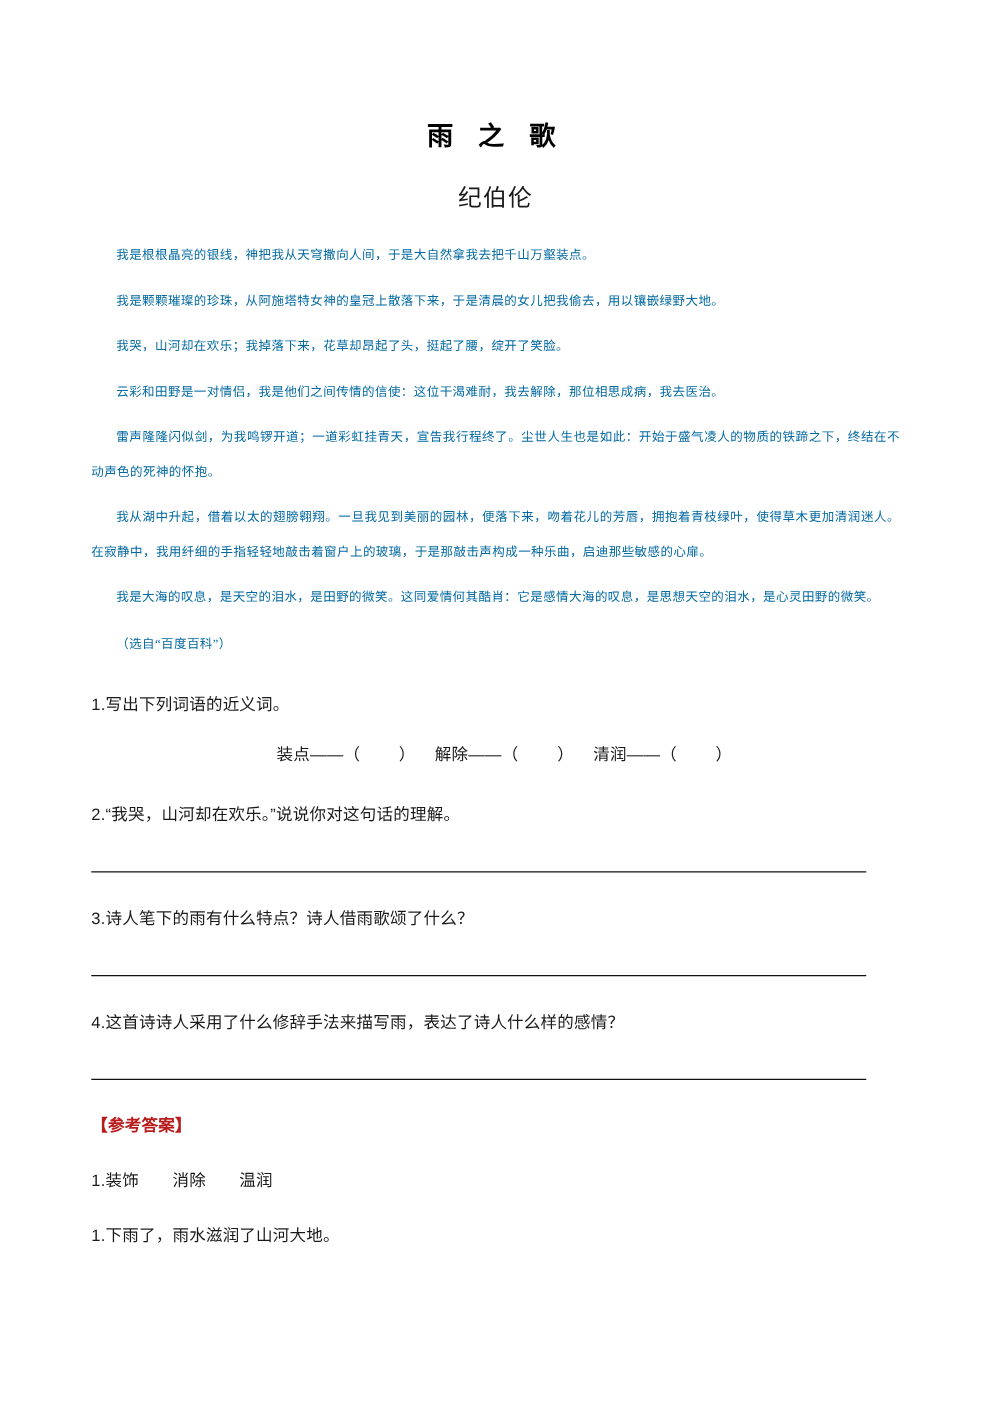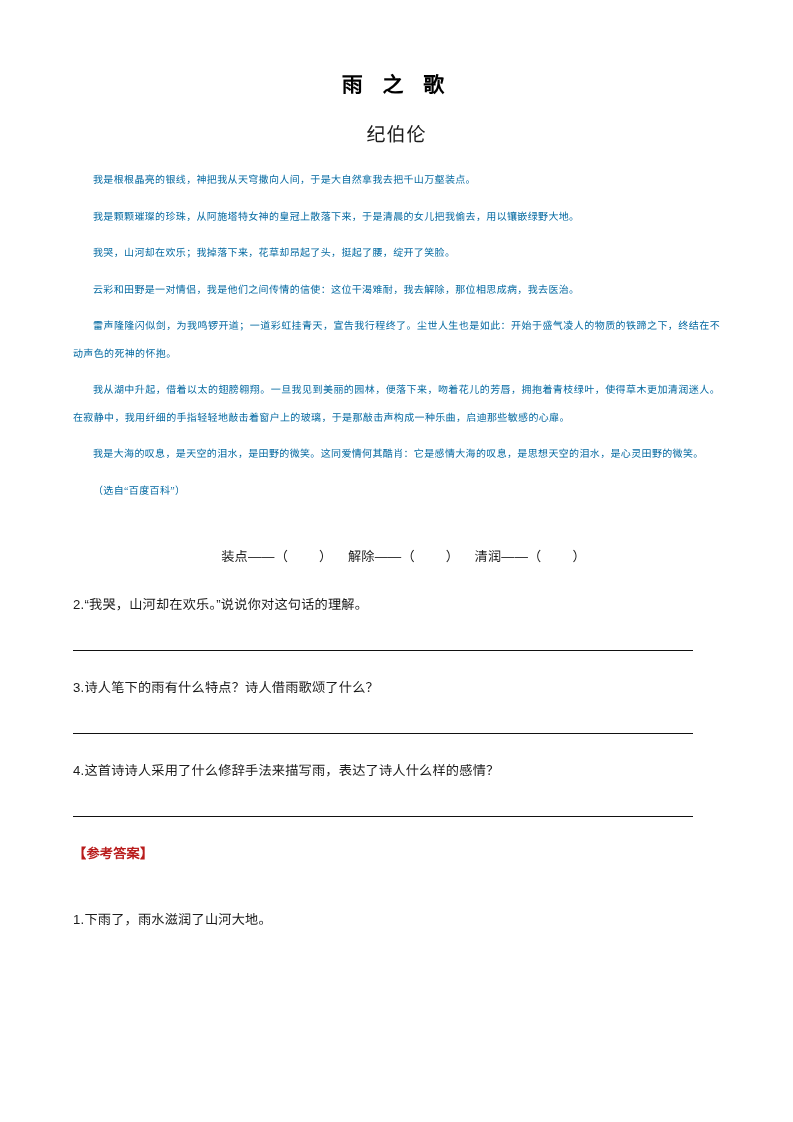--- a/index.html
+++ b/index.html
@@ -28,7 +28,7 @@
   
   .doc-title {
     margin: 0;
-    padding-top: 68px;
+    padding-top: 92px;
     text-align: center;
     font-family: "Liberation Sans", "DejaVu Sans", sans-serif;
     font-weight: 700;

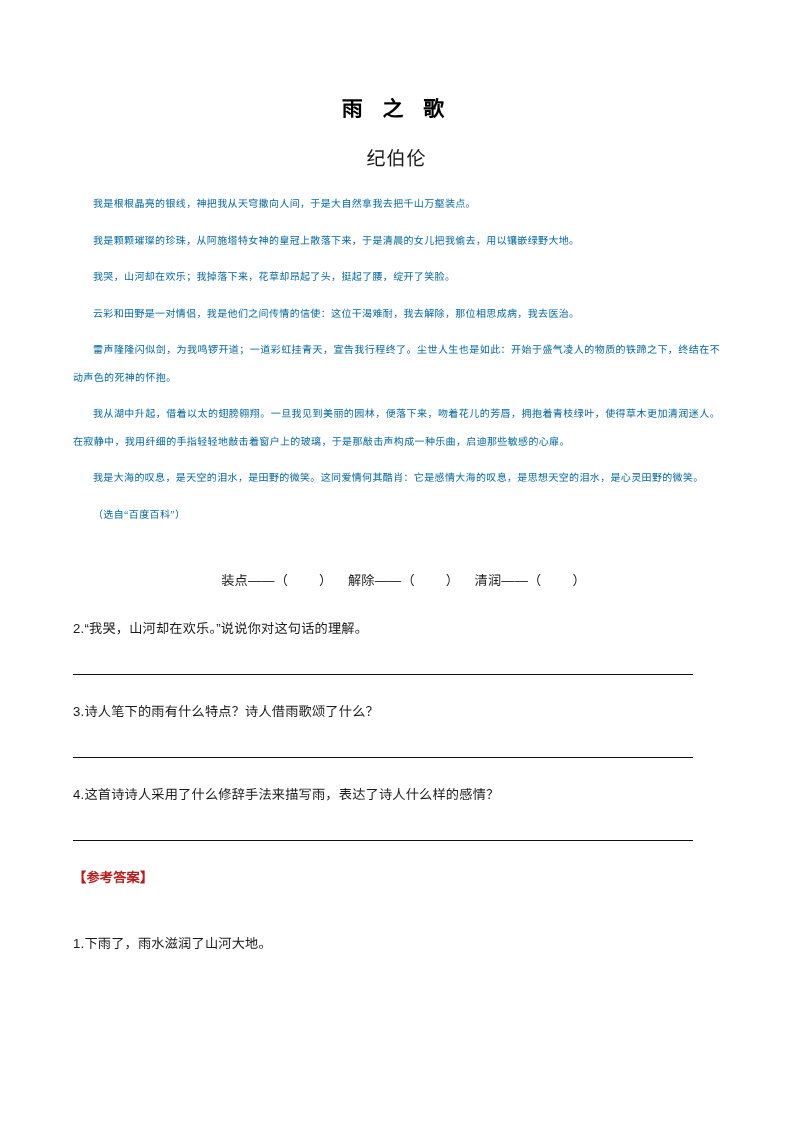--- a/index.html
+++ b/index.html
@@ -154,6 +154,7 @@
   <div class="questions">
 
     <div class="q-block">
+      <p class="q-text">1.写出下列词语的近义词。</p>
       <div class="q-gap-1"></div>
       <p class="blank-row">装点——（        ）    解除——（        ）    清润——（        ）</p>
     </div>

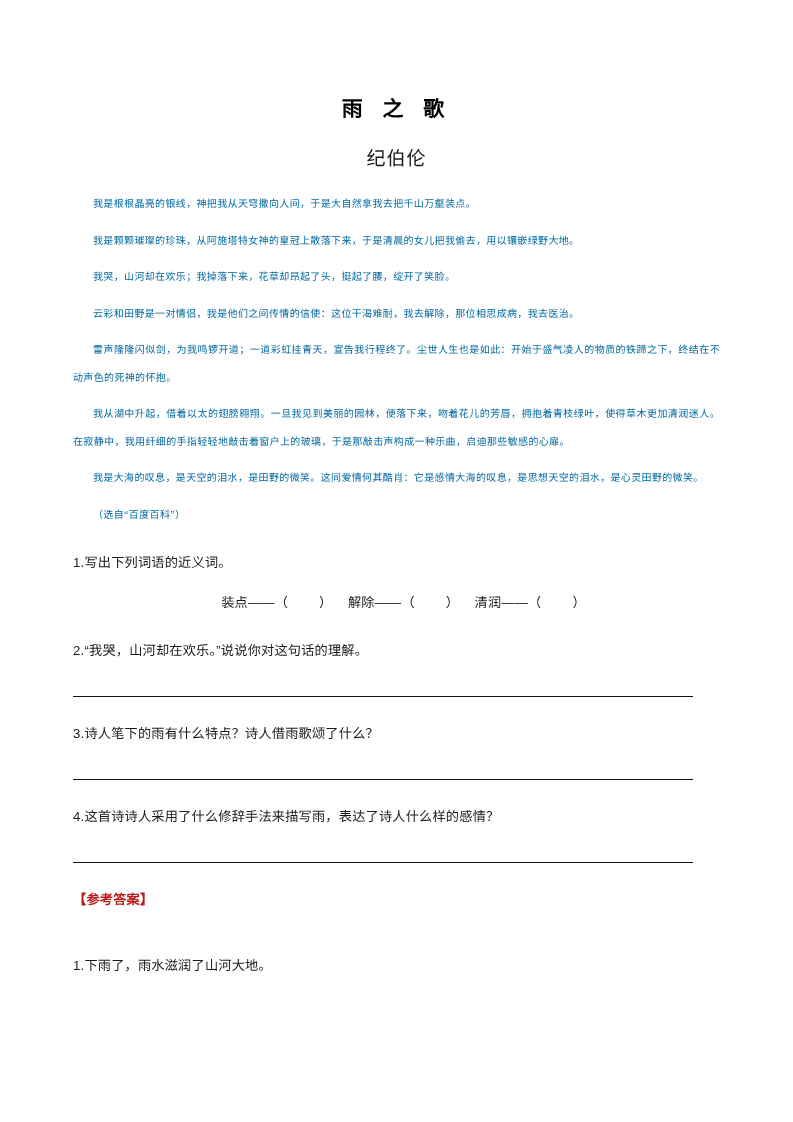--- a/index.html
+++ b/index.html
@@ -190,6 +190,7 @@
   <div class="answer-key">
     <p class="ak-heading">【参考答案】</p>
     <div class="spacer-22"></div>
+    <p class="ak-item">1.装饰　　消除　　温润</p>
     <div class="spacer-22"></div>
     <p class="ak-item">1.下雨了，雨水滋润了山河大地。</p>
   </div>

